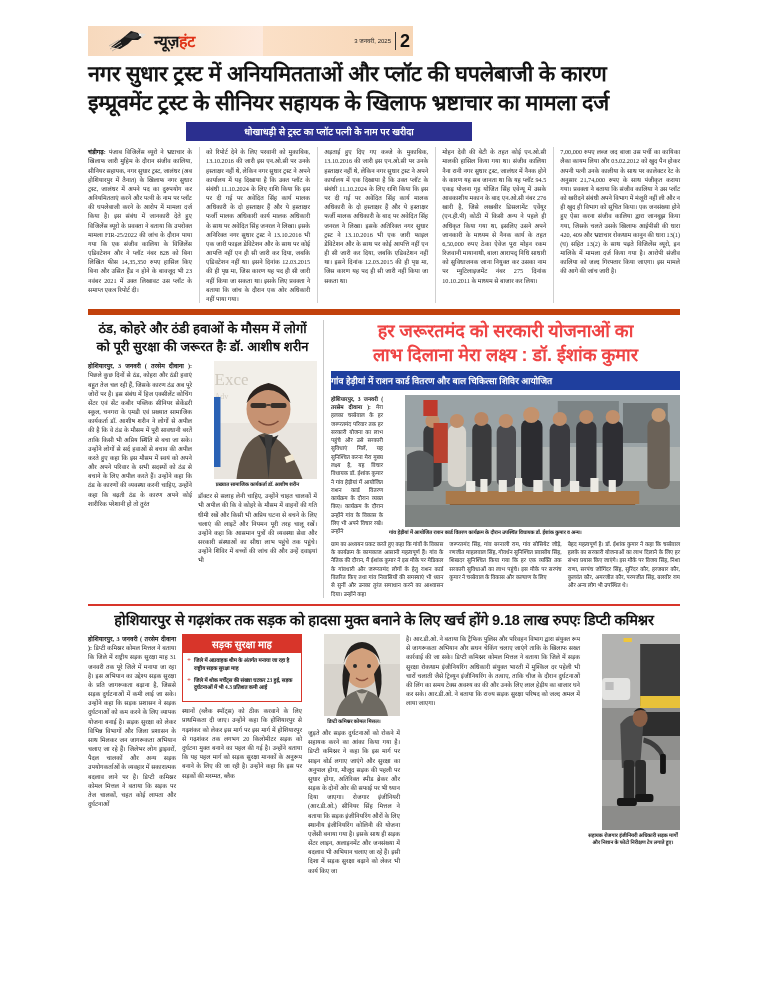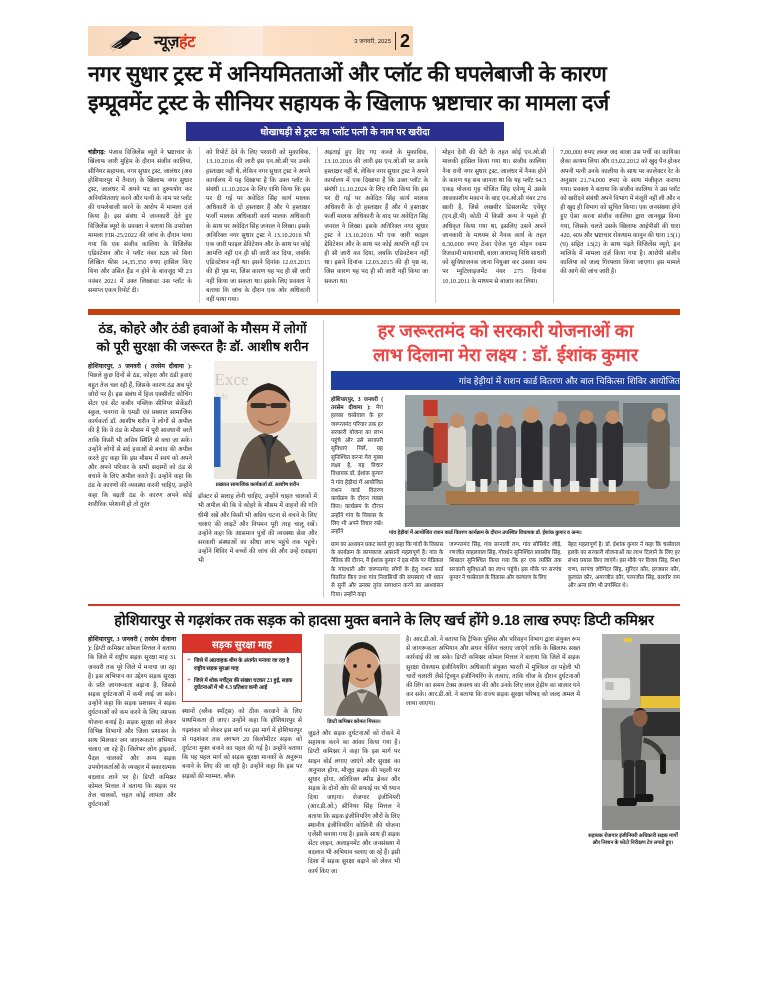--- a/index.html
+++ b/index.html
@@ -32,7 +32,7 @@
   .headline{font-family:"Liberation Sans",sans-serif;font-weight:bold;font-size:21.5px;
     line-height:1.33;color:#141414;letter-spacing:-.2px;text-align:left;}
   .subbanner{background:#2b2f8f;color:#fff;text-align:center;font-family:"Liberation Sans",sans-serif;
-    font-weight:bold;font-size:9.5px;padding:3px 16px 3px;margin-top:5px;width:286px;margin-left:98px;}
+    font-weight:bold;font-size:9.5px;padding:3px 0 3px;margin-top:5px;width:286px;margin-left:98px;}
   
   .cols{display:flex;gap:7px;margin-top:5px;}
   .col{flex:1;}

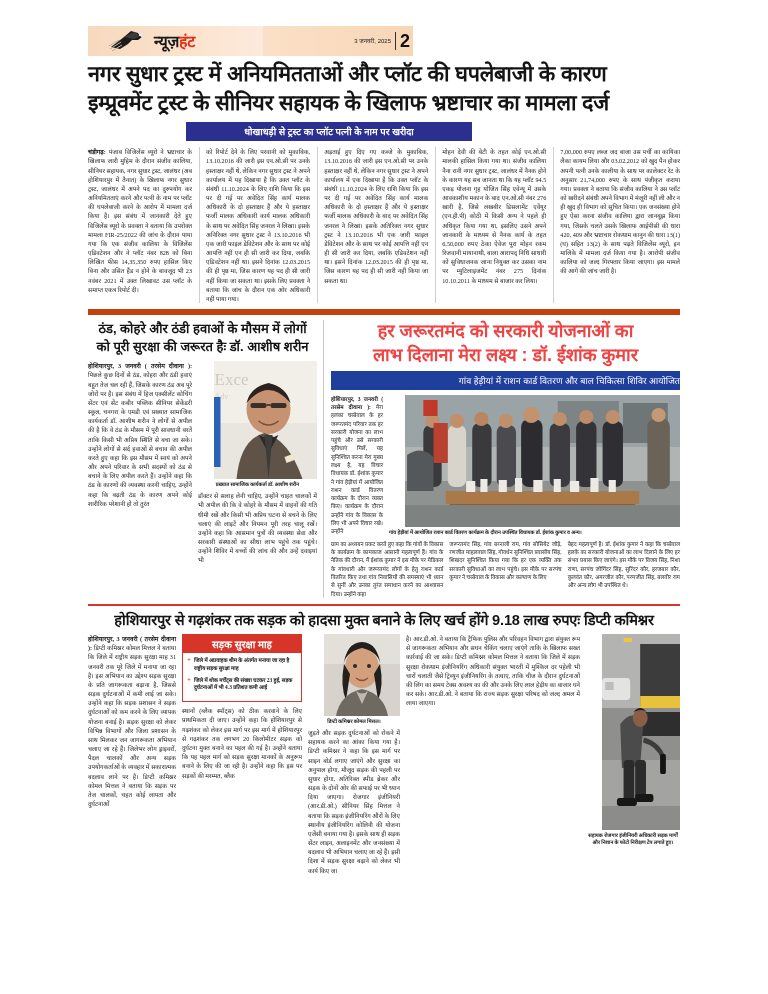--- a/index.html
+++ b/index.html
@@ -48,8 +48,8 @@
     color:#141414;text-align:center;}
   .hl3{font-family:"Liberation Sans",sans-serif;font-weight:bold;font-size:18px;line-height:1.3;
     color:#ef4444;text-align:center;}
-  .blue-strip{background:#1f3f9e;color:#fff;text-align:right;font-family:"Liberation Sans",sans-serif;
-    font-weight:normal;font-size:9px;padding:3px 0;margin-top:4px;}
+  .blue-strip{background:#1f3f9e;color:#fff;text-align:left;font-family:"Liberation Sans",sans-serif;
+    font-weight:bold;font-size:9px;padding:3px 0;margin-top:4px;}
   .photo{background:#8b5cf6;position:relative;overflow:hidden;margin-left:16px;}
   .cap{font-size:5.2px;line-height:1.35;text-align:center;color:#222;margin-top:2px;
        font-family:"Liberation Serif",serif;font-weight:bold;}

